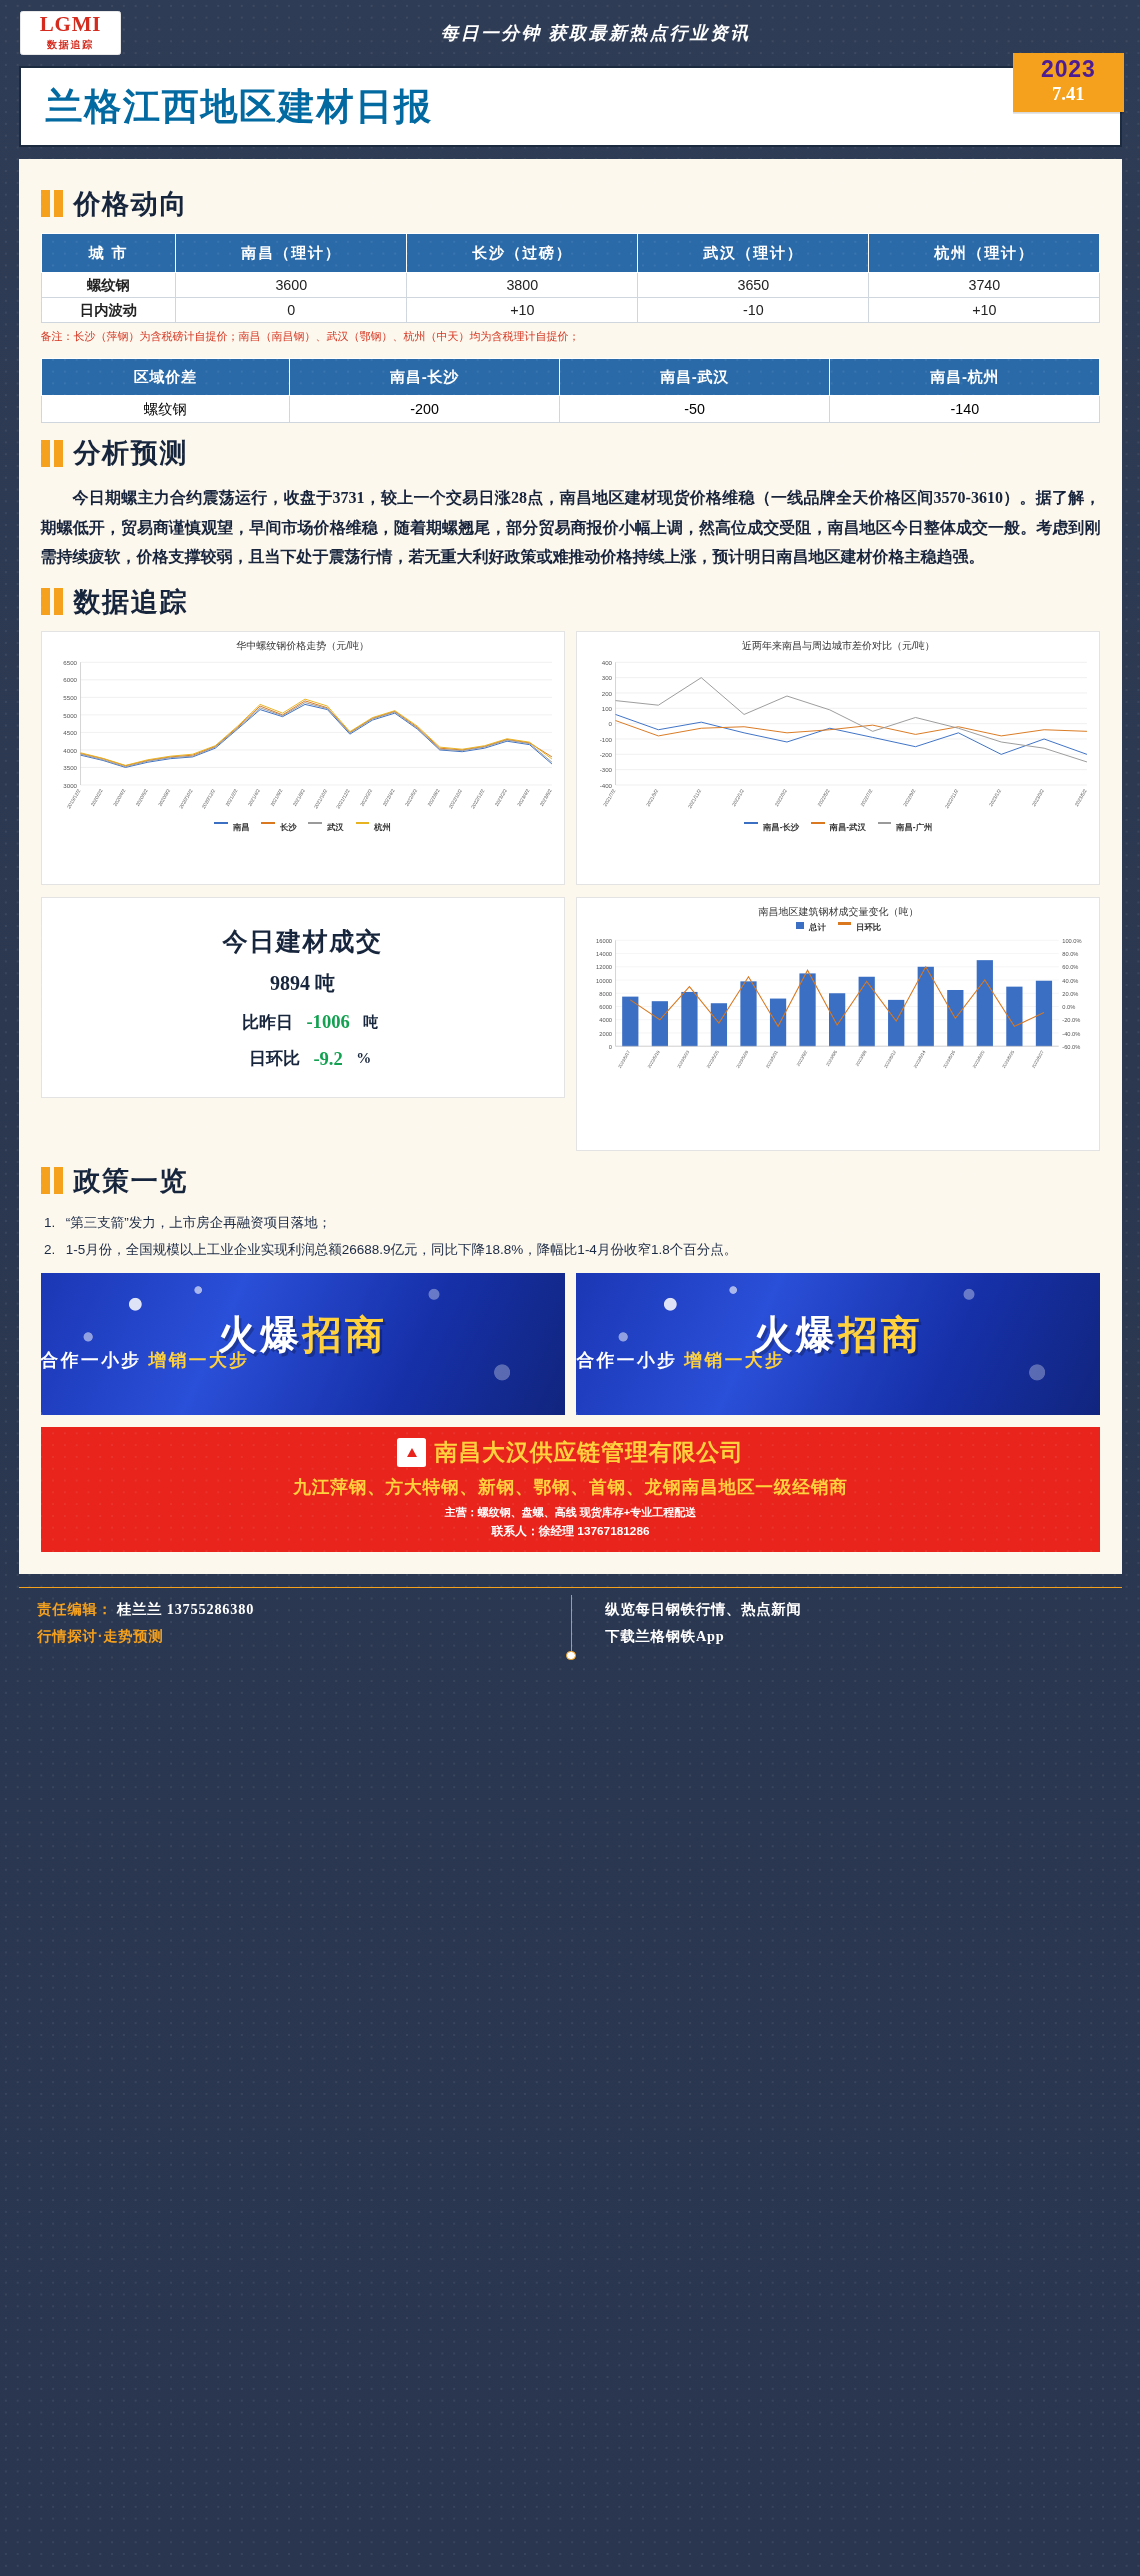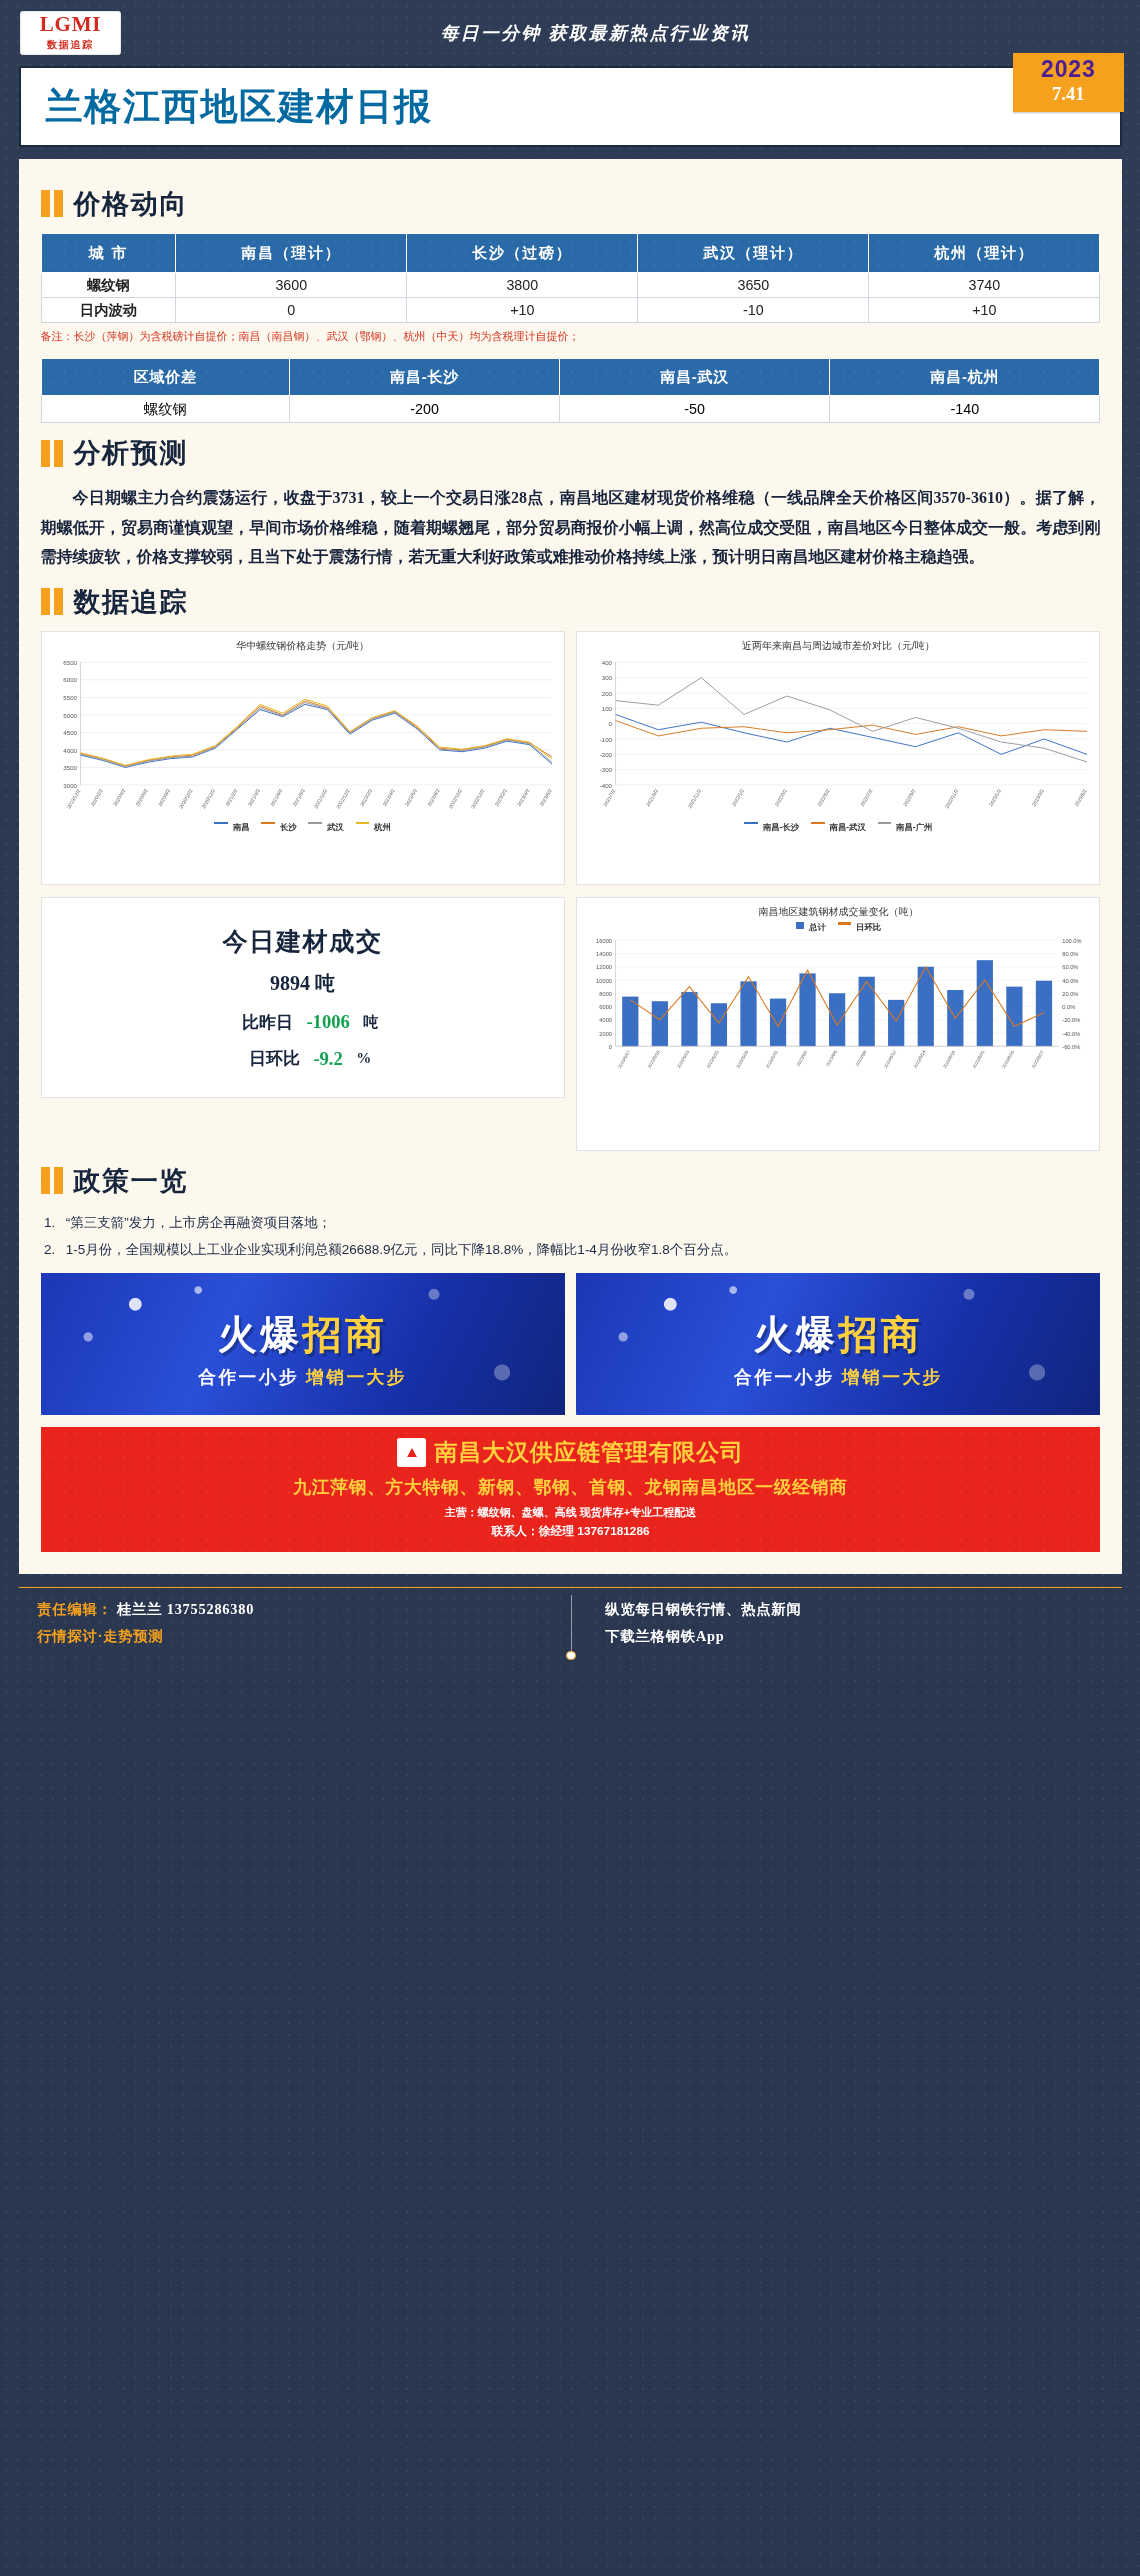--- a/index.html
+++ b/index.html
@@ -219,7 +219,7 @@
   }
   .ad-main .hl{color:#ffd23d;}
   .ad-sub{
-    position:absolute;left:0;right:0;top:92px;text-align:center;
+    position:absolute;left:0;right:0;top:75px;text-align:left;
     font-size:17.7px;color:#fff;font-weight:bold;letter-spacing:2.5px;
     font-family:"Liberation Serif",serif;
   }

